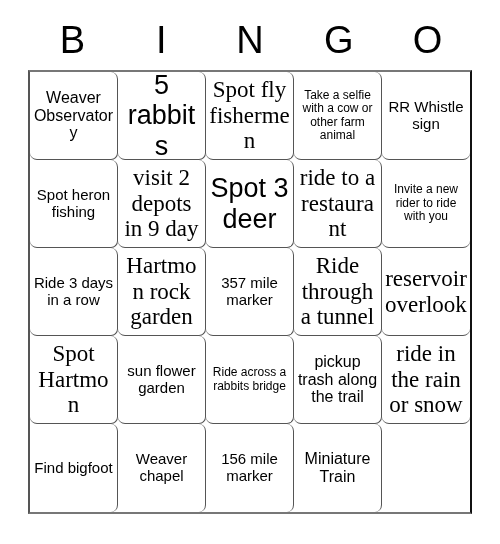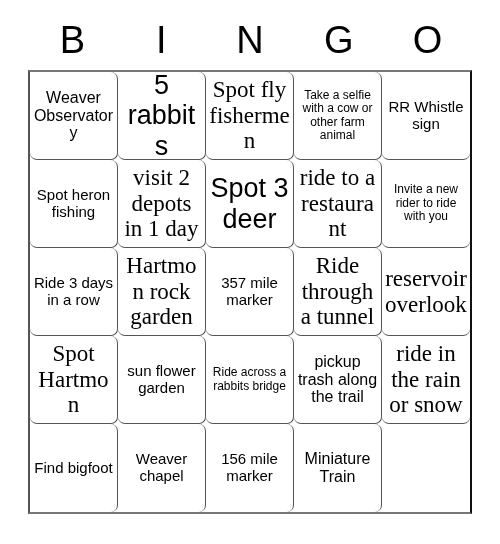--- a/index.html
+++ b/index.html
@@ -128,7 +128,7 @@
         <span class="cell-text">Spot heron fishing</span>
       </div>
     <div class="cell sz-md">
-        <span class="cell-text">visit 2 depots in 1 day</span>
+        <span class="cell-text">visit 2 depots in 9 day</span>
       </div>
     <div class="cell sz-xl">
         <span class="cell-text">Spot 3 deer</span>

